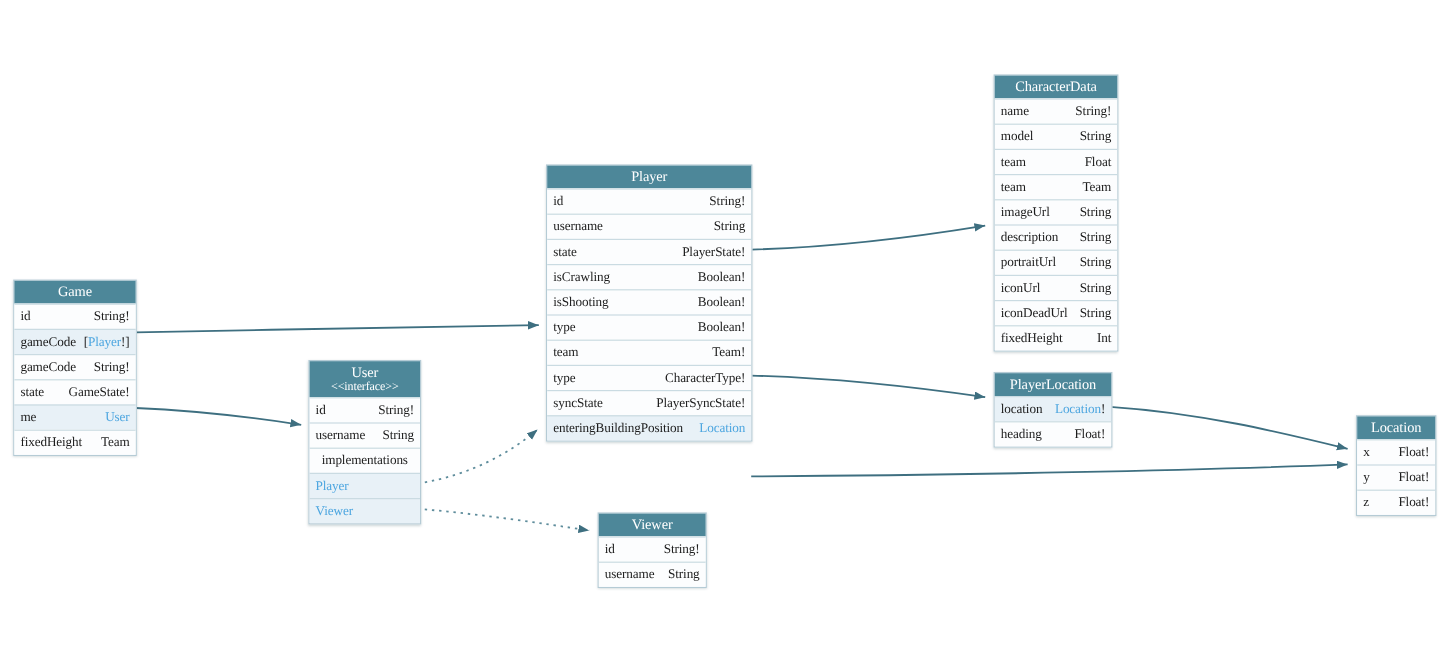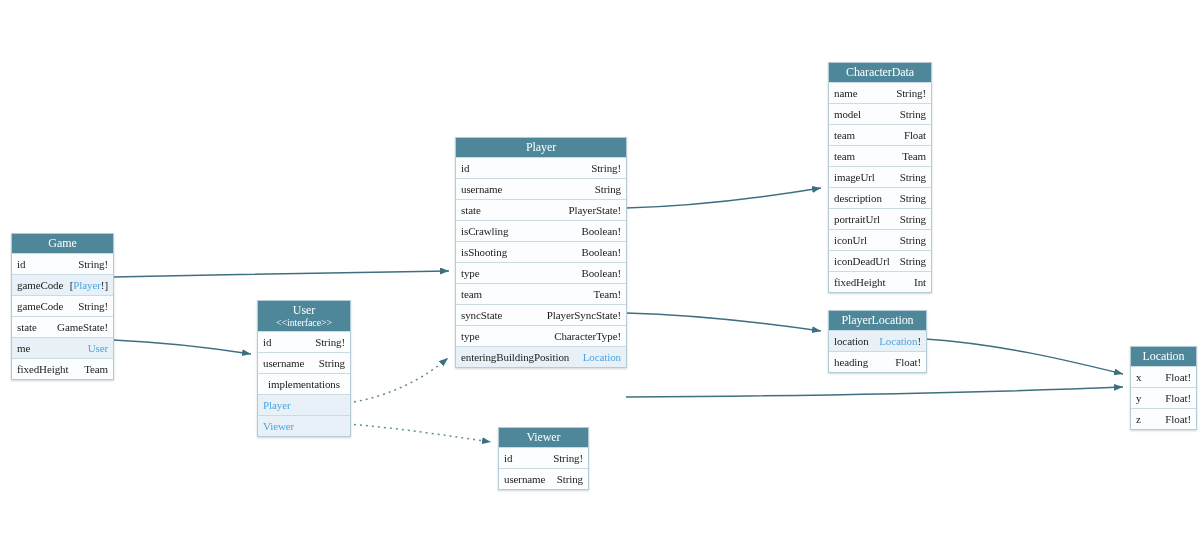--- a/index.html
+++ b/index.html
@@ -127,12 +127,12 @@
           <span class="ftype"><span>Team!</span></span>
         </div>
         <div class="trow">
+          <span class="fname">type</span>
+          <span class="ftype"><span>CharacterType!</span></span>
+        </div>
+        <div class="trow">
           <span class="fname">syncState</span>
           <span class="ftype"><span>PlayerSyncState!</span></span>
-        </div>
-        <div class="trow">
-          <span class="fname">type</span>
-          <span class="ftype"><span>CharacterType!</span></span>
         </div>
         <div class="trow hl">
           <span class="fname">enteringBuildingPosition</span>

